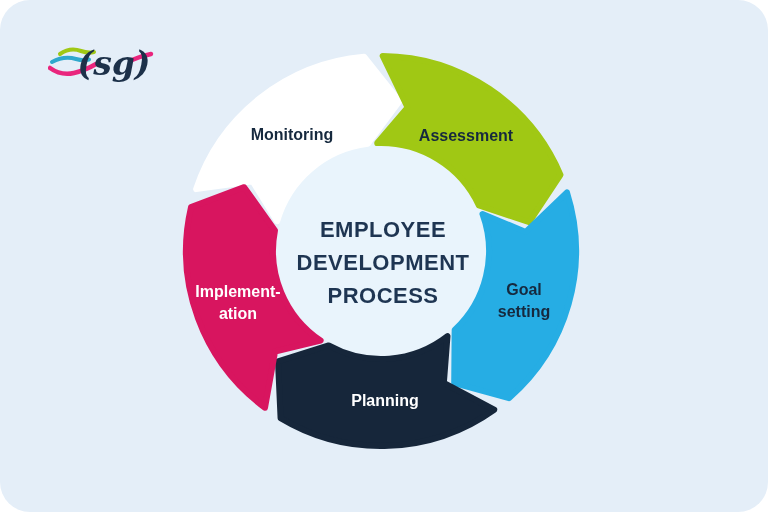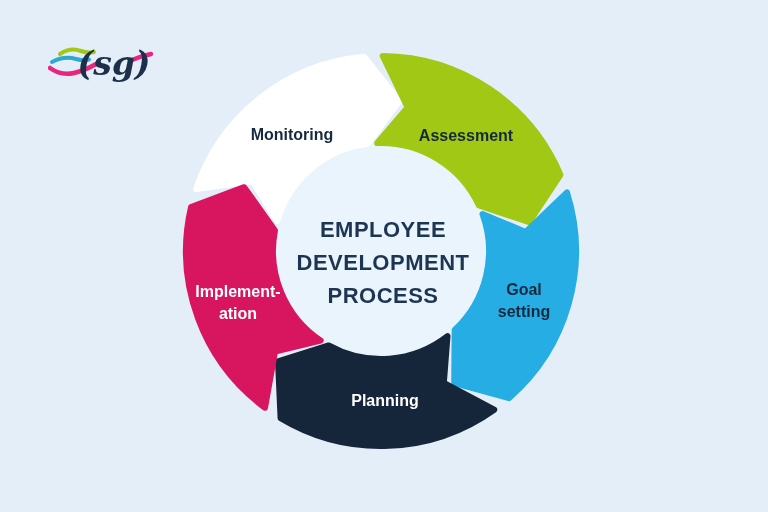--- a/index.html
+++ b/index.html
@@ -14,7 +14,7 @@
 </head>
 <body>
 
-<div class="stage" id="stage" style="background: rgb(228, 238, 248);">
+<div class="stage" id="stage" style="background: rgb(228, 238, 248); border-radius: 30px;">
 
   <svg class="logo-svg" width="108" height="56" viewBox="0 0 108 56">
     <path id="logo-wave-green" d="M12,18 Q22,11 33,15 Q40,17.5 46,16" fill="none" stroke-width="4" stroke-linecap="round" stroke="#a0c814"></path>

